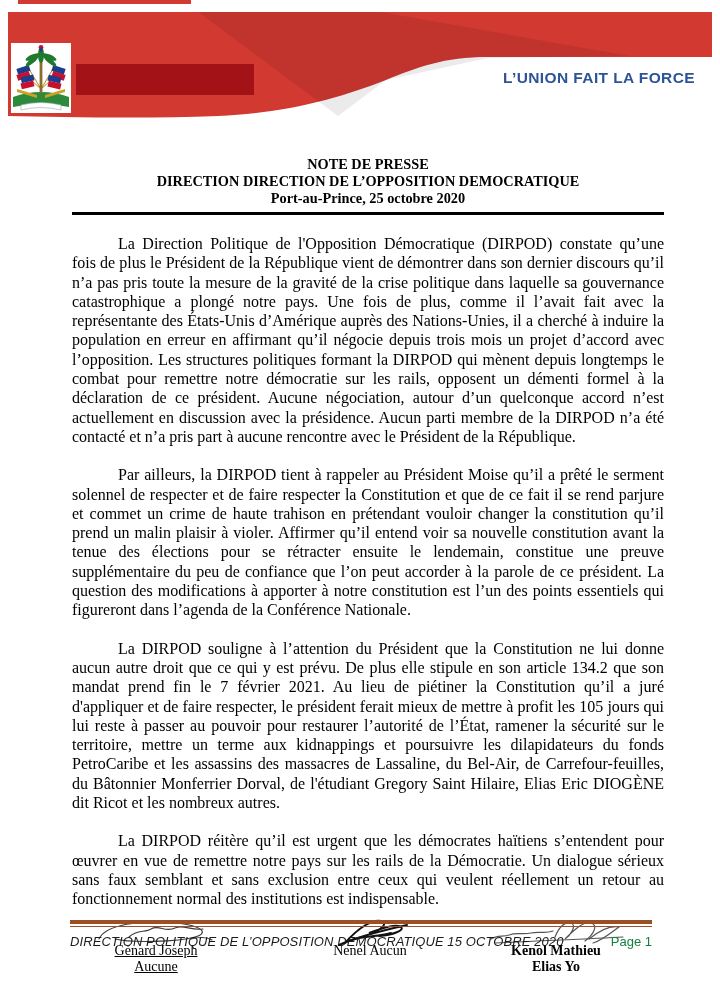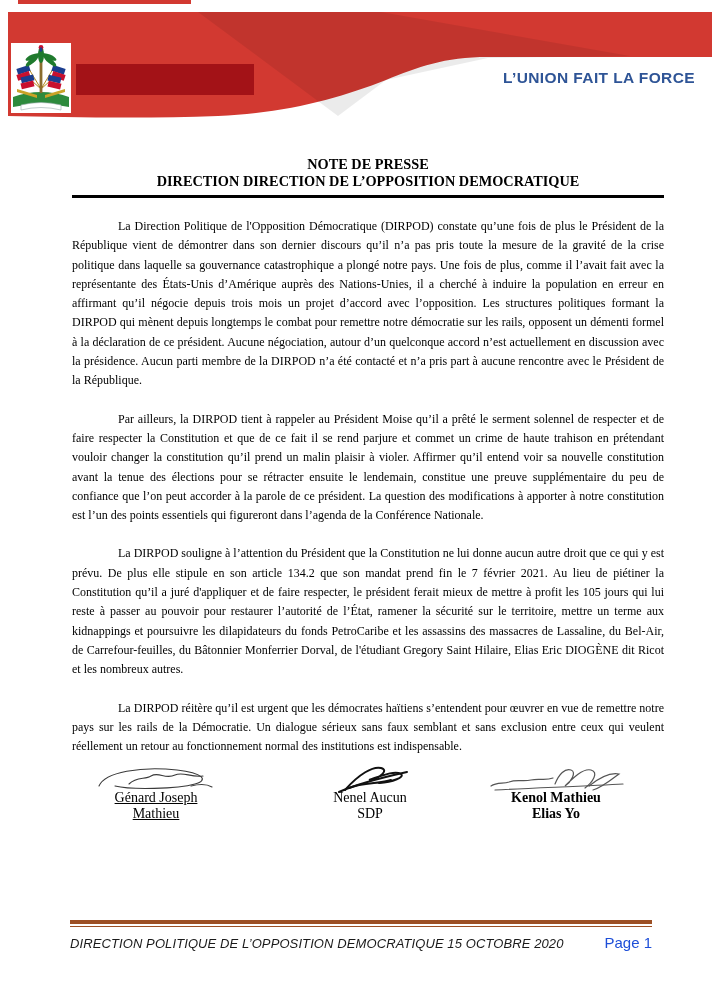--- a/index.html
+++ b/index.html
@@ -141,6 +141,7 @@
     <div class="title-block">
       <div>NOTE DE PRESSE</div>
       <div>DIRECTION DIRECTION DE L’OPPOSITION DEMOCRATIQUE</div>
+      <div>Port-au-Prince, 25 octobre 2020</div>
     </div>
     <hr class="title-divider">
 

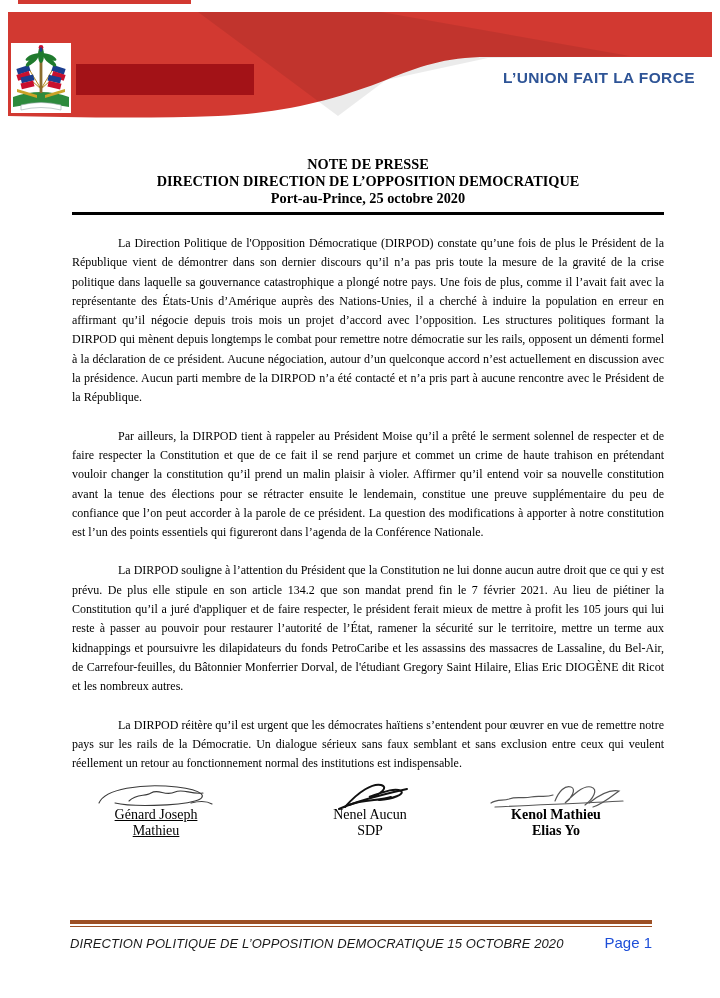--- a/index.html
+++ b/index.html
@@ -45,7 +45,7 @@
 
   .body-text p {
     margin-top: 19px;
-    font-size: 12px;
+    font-size: 16px;
     line-height: 19.3px;
     text-align: justify;
     text-indent: 46px;

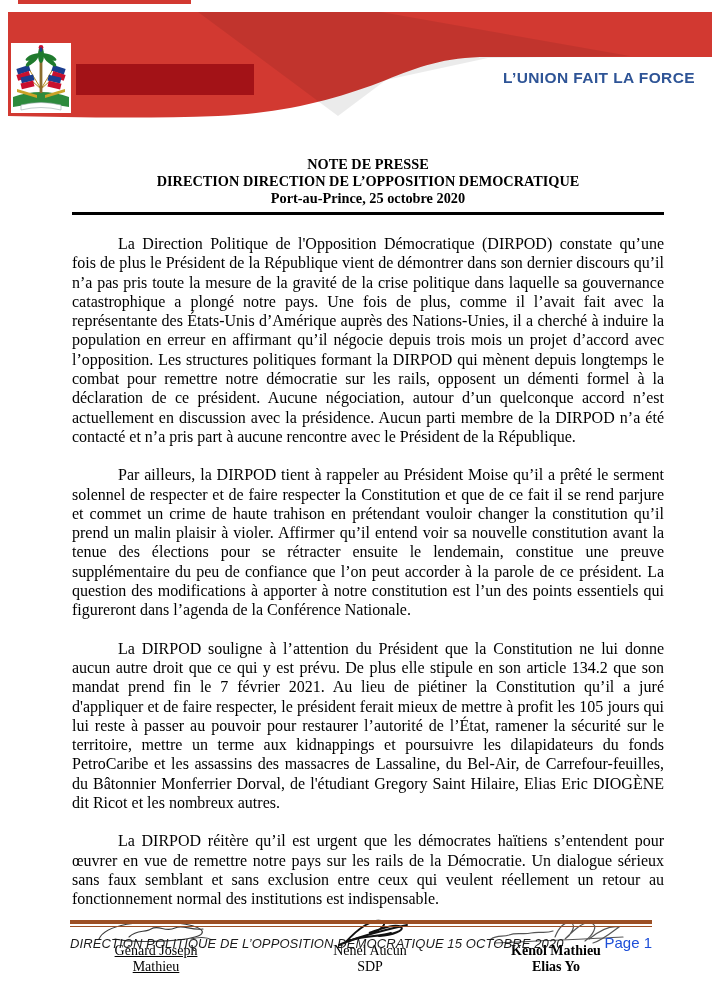--- a/index.html
+++ b/index.html
@@ -69,7 +69,7 @@
     font-family: "Liberation Sans", sans-serif;
   }
   .footer-left { font-style: italic; font-size: 13px; letter-spacing: 0.1px; color: #1a1a1a; }
-  .footer-page { font-size: 15px; color: #1d4ed8; }
+  .footer-page { font-size: 13px; color: #15803d; }
 </style>
 </head>
 <body>

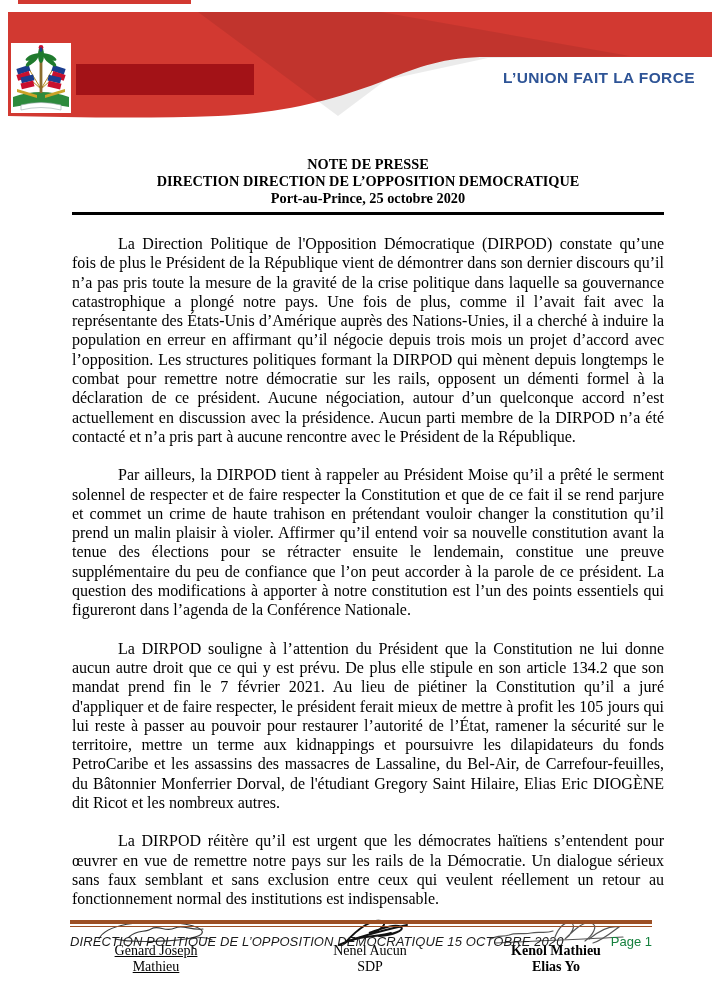--- a/index.html
+++ b/index.html
@@ -163,7 +163,7 @@
           </g>
         </svg>
         <div>Génard Joseph</div>
-        <div>Mathieu</div>
+        <div>Aucune</div>
       </div>
 
       <div class="sig-col sig-col-2">

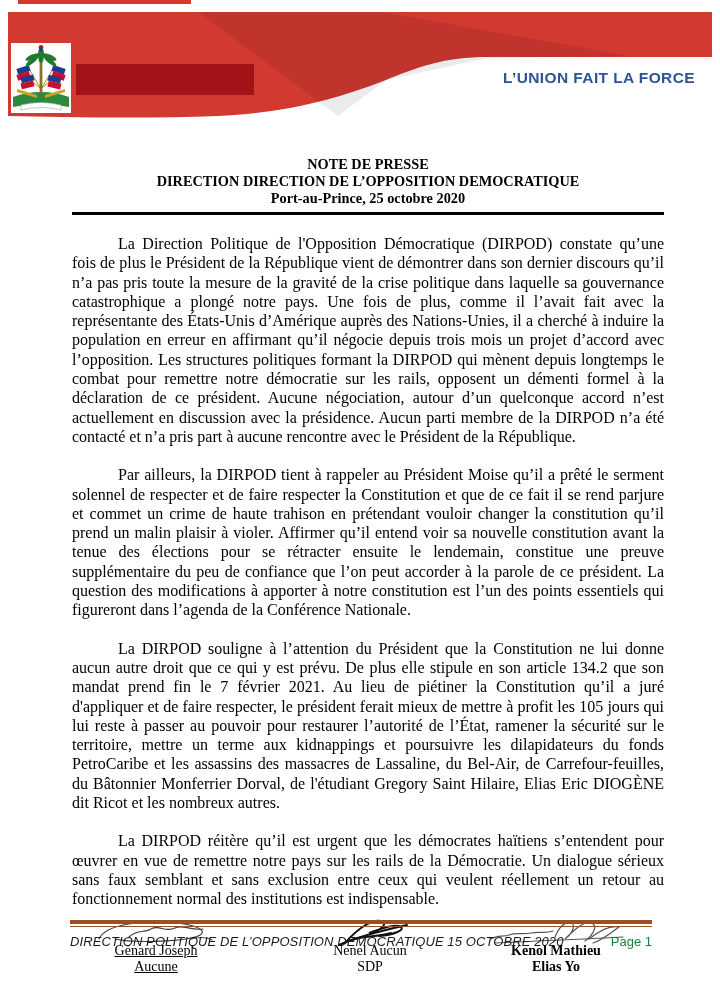--- a/index.html
+++ b/index.html
@@ -175,7 +175,6 @@
           </g>
         </svg>
         <div>Nenel Aucun</div>
-        <div>SDP</div>
       </div>
 
       <div class="sig-col sig-col-3">

